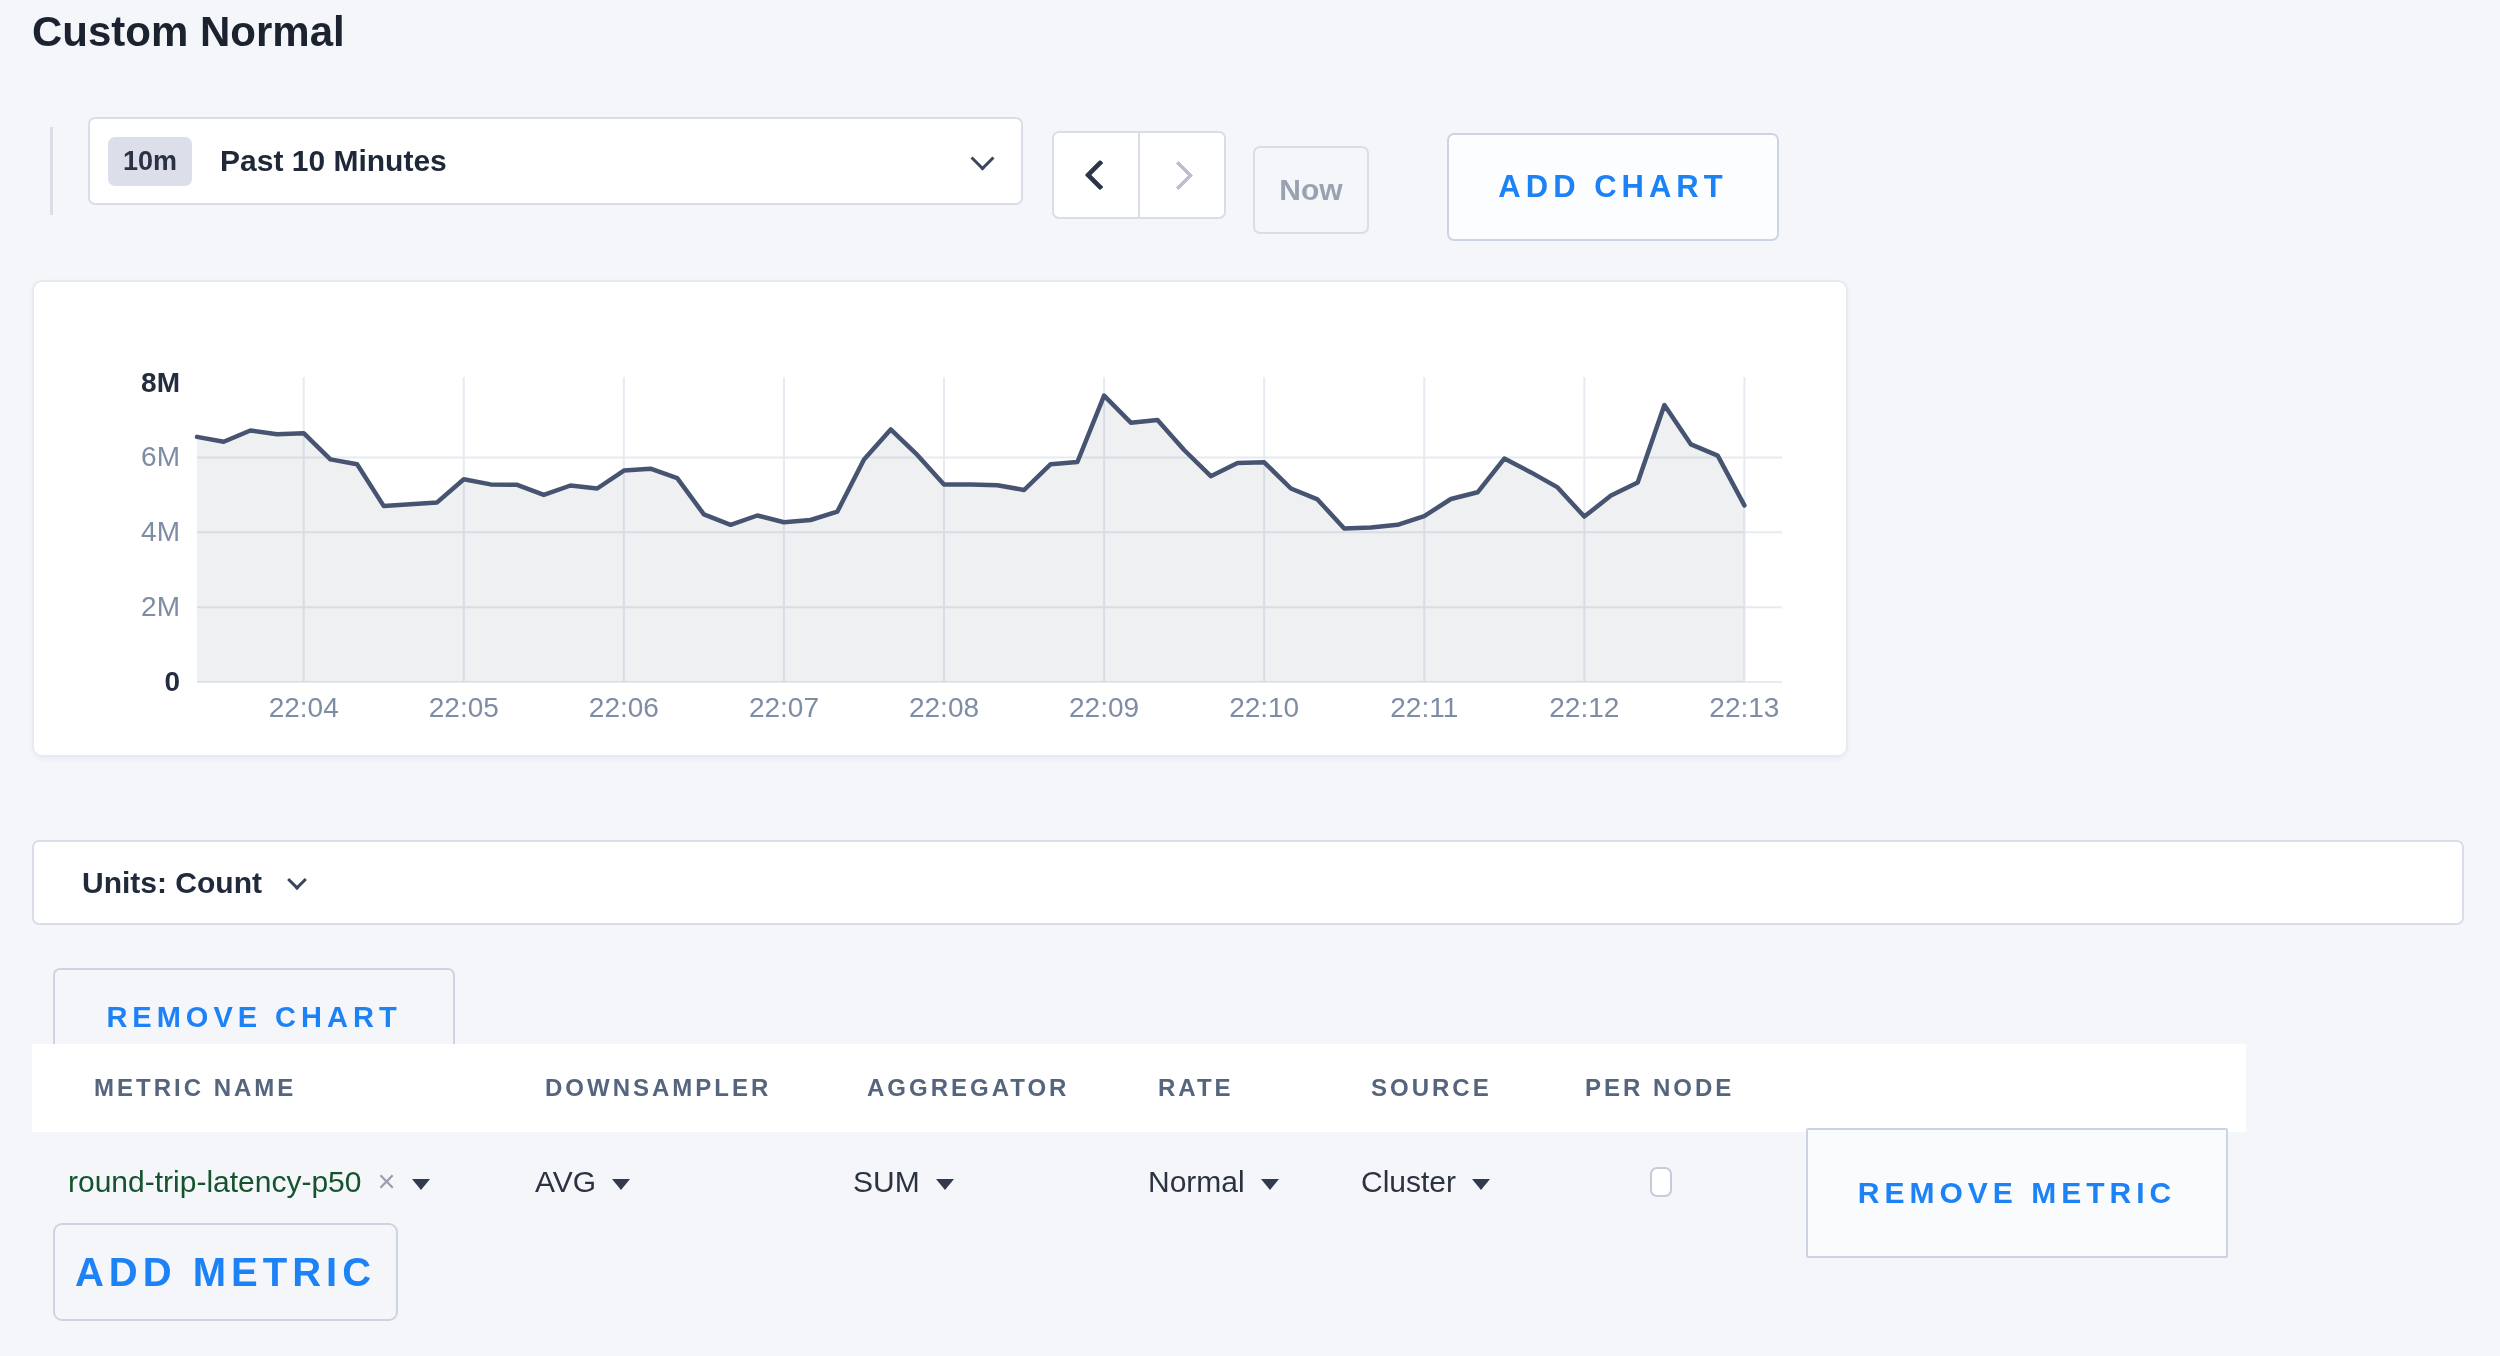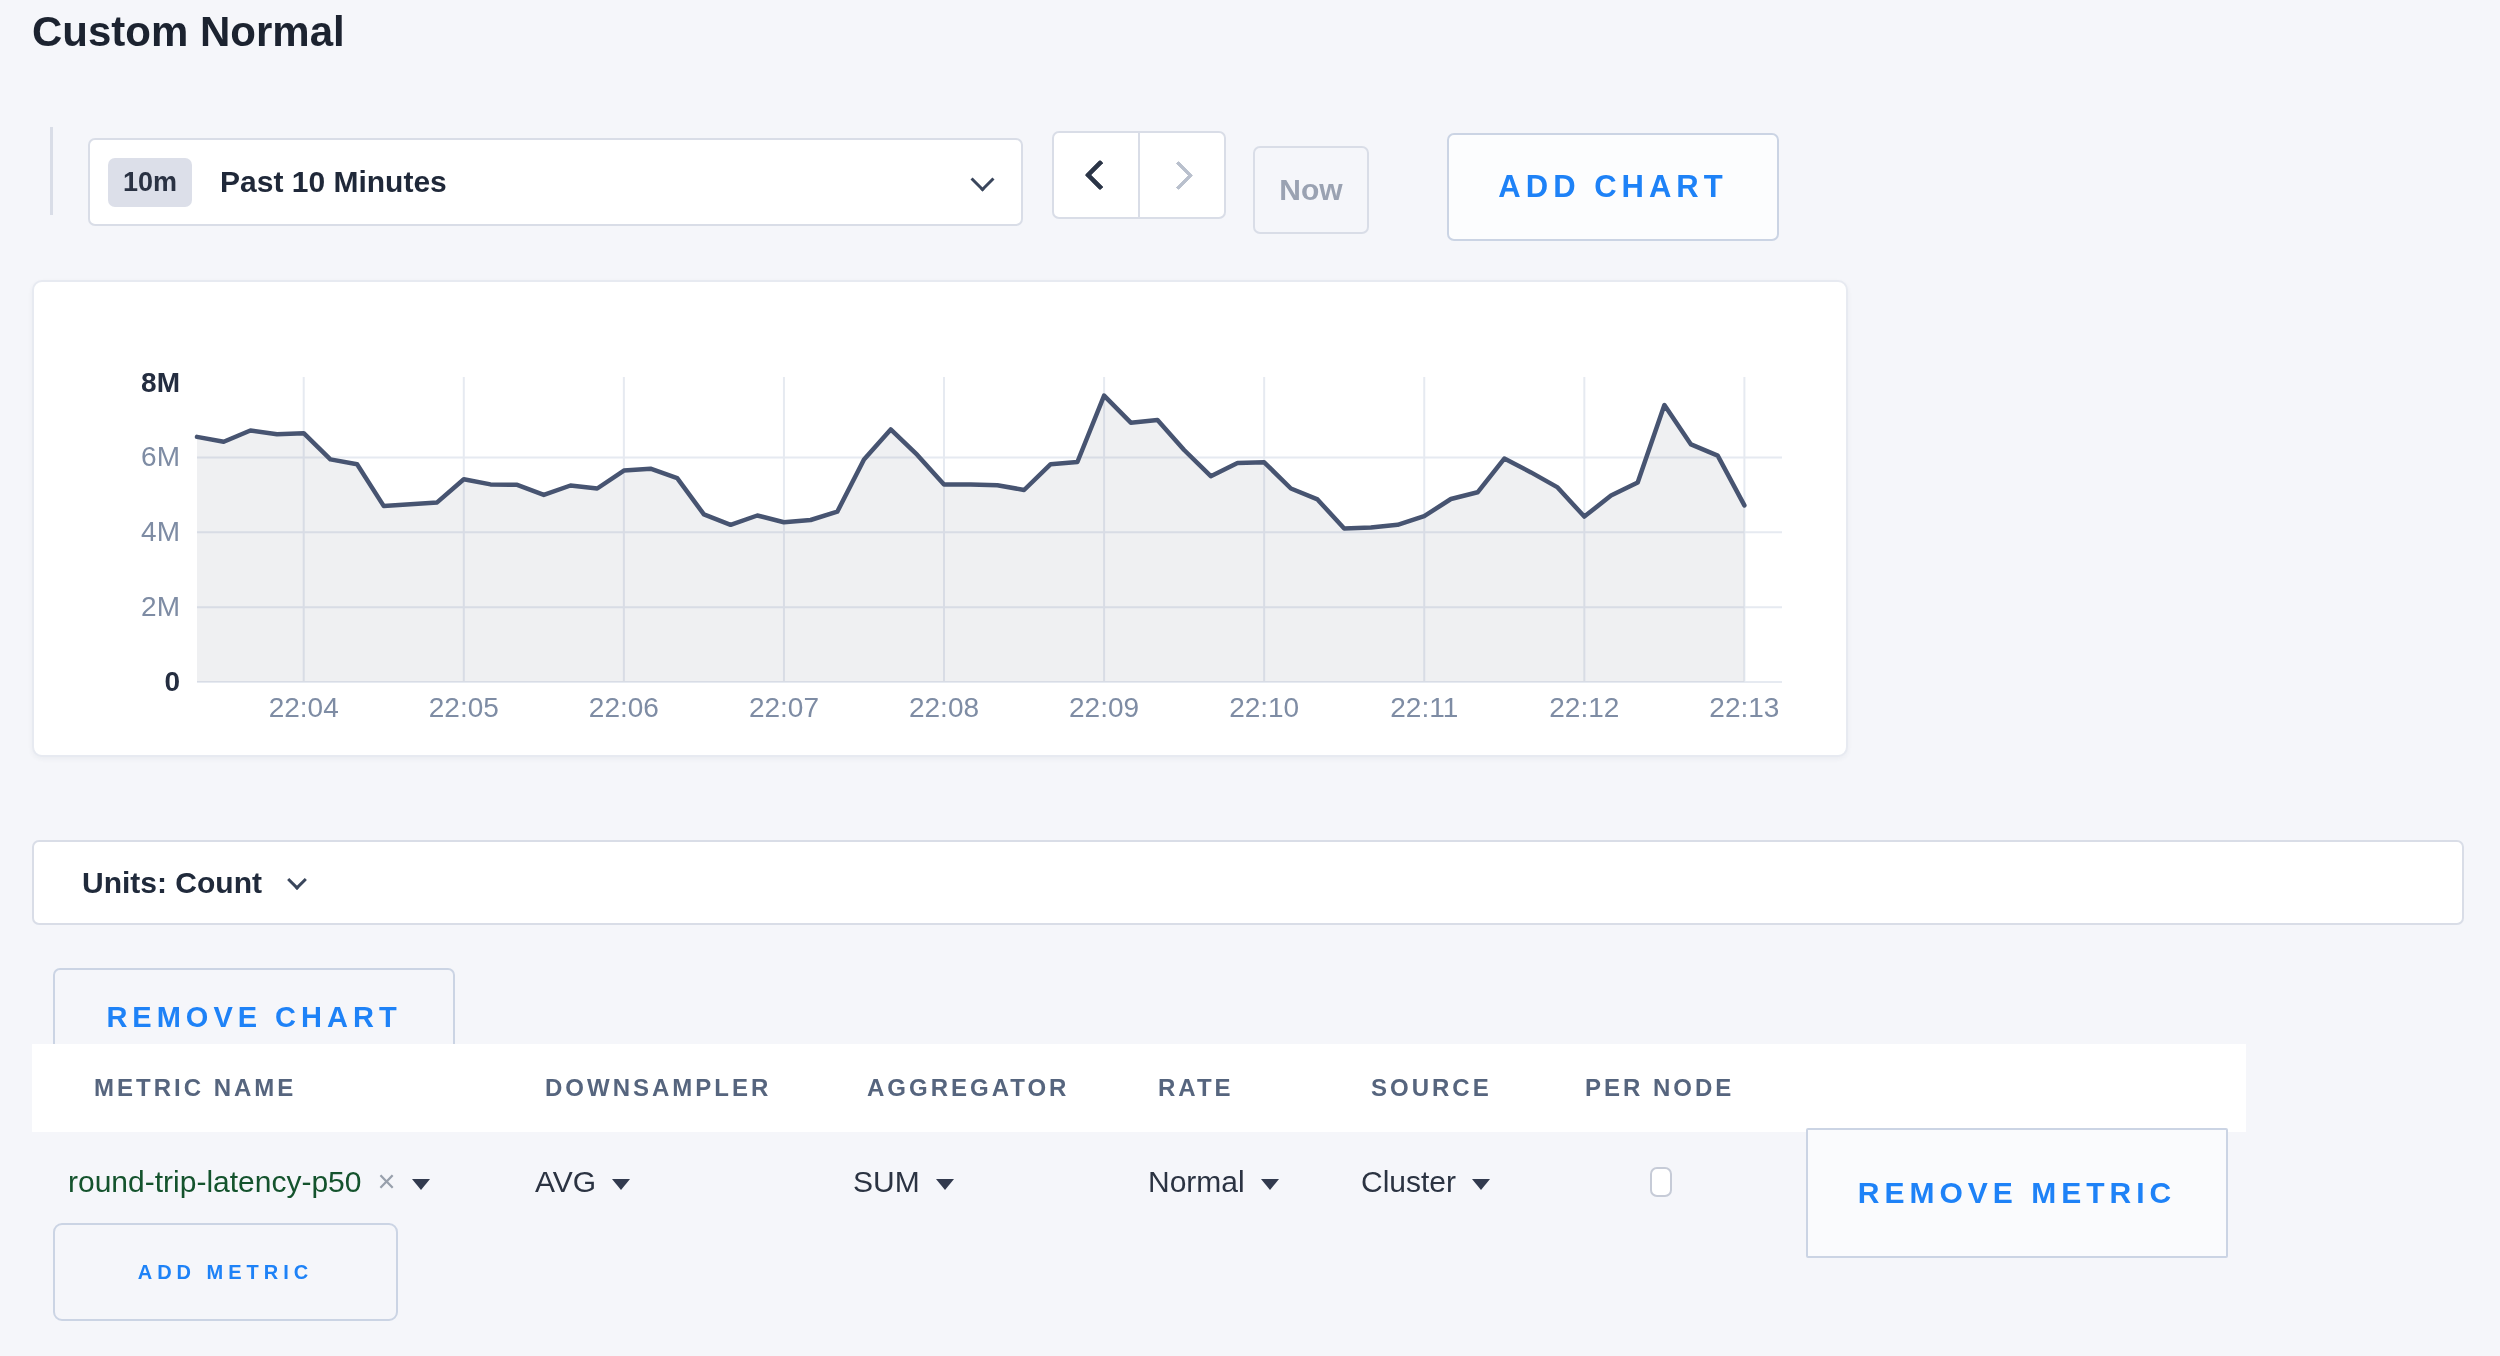--- a/index.html
+++ b/index.html
@@ -10,7 +10,7 @@
 
   .tb-divider{position:absolute;left:50px;top:127px;width:3px;height:88px;background:#d9dde7;}
 
-  .time-select{position:absolute;left:88px;top:138px;width:935px;height:88px;background:#fff;
+  .time-select{position:absolute;left:88px;top:117px;width:935px;height:88px;background:#fff;
        border:2px solid #d9dde7;border-radius:7px;display:flex;align-items:center;box-sizing:border-box;
        padding:0 30px 0 18px;cursor:pointer;}
   .time-badge{background:#dcdfe9;color:#2a3243;font-weight:700;font-size:27px;padding:9px 15px;border-radius:7px;}

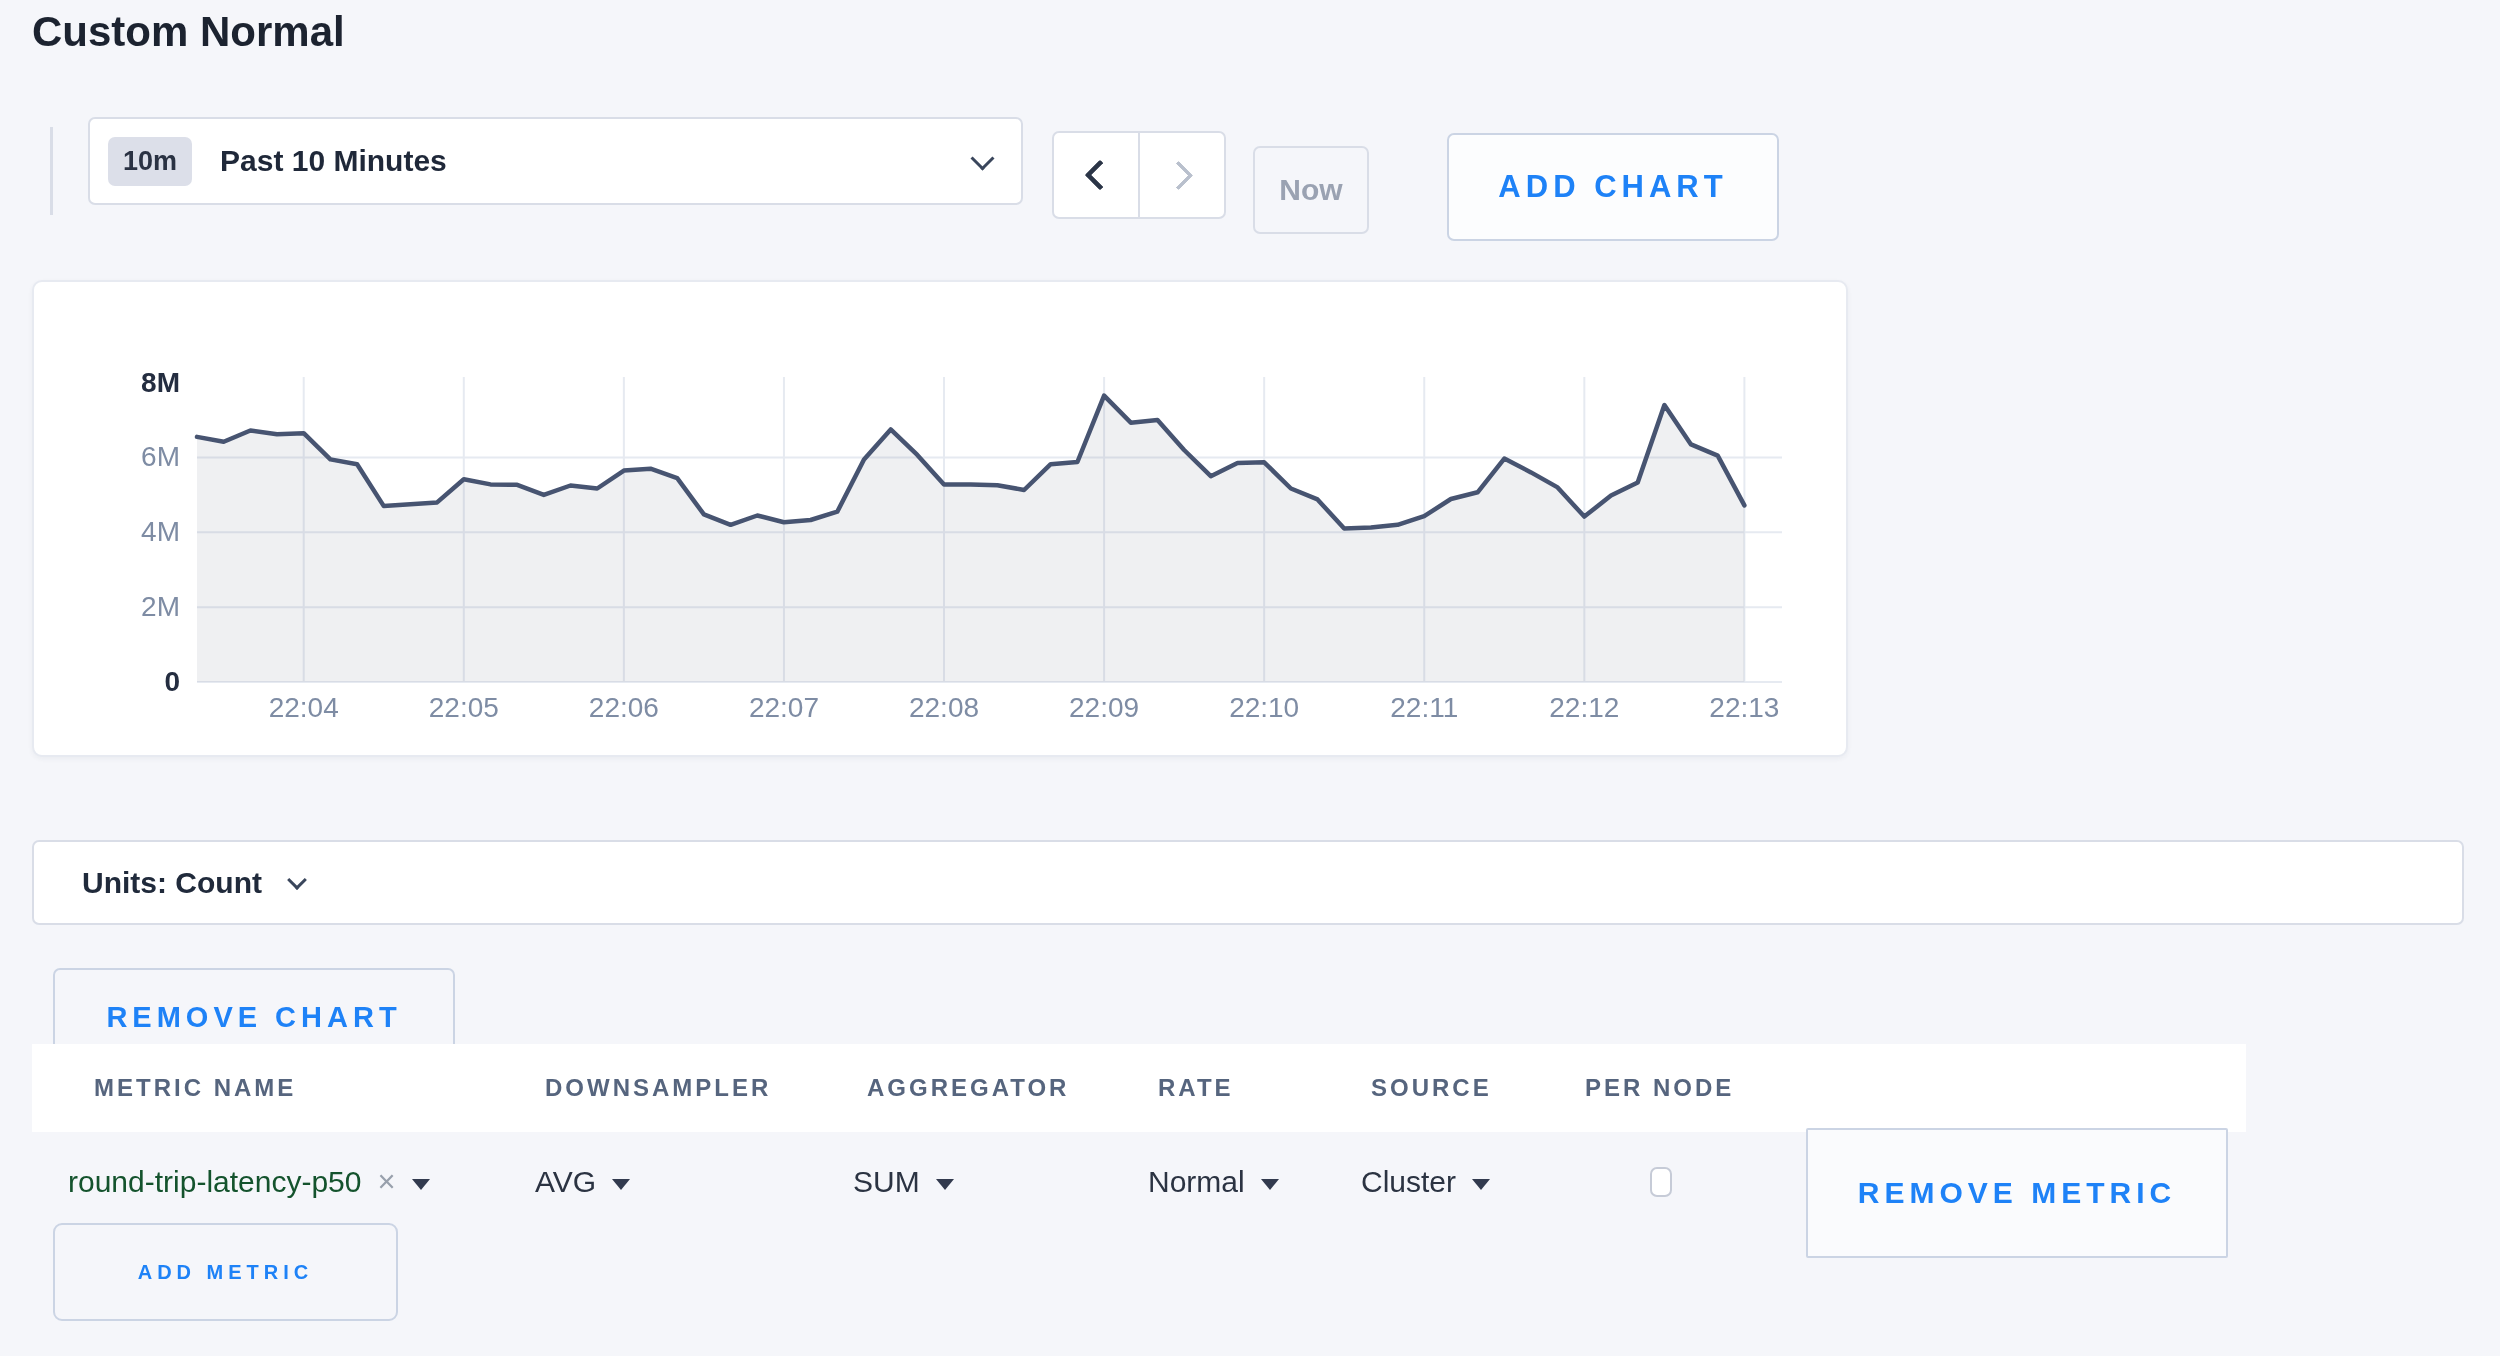--- a/index.html
+++ b/index.html
@@ -40,7 +40,7 @@
   .remove-metric-btn{position:absolute;left:1806px;top:1128px;width:422px;height:130px;background:#fafbfd;
        font-size:30px;border-radius:2px;}
   .add-metric-btn{position:absolute;left:53px;top:1223px;width:345px;height:98px;background:transparent;
-       font-size:20px;border-radius:9px;}
+       font-size:40px;border-radius:9px;}
 
   .chart-card{position:absolute;left:32px;top:280px;width:1816px;height:477px;background:#fff;
        border:2px solid #e7eaf1;border-radius:10px;box-shadow:0 2px 5px rgba(40,50,70,.05);box-sizing:border-box;}

